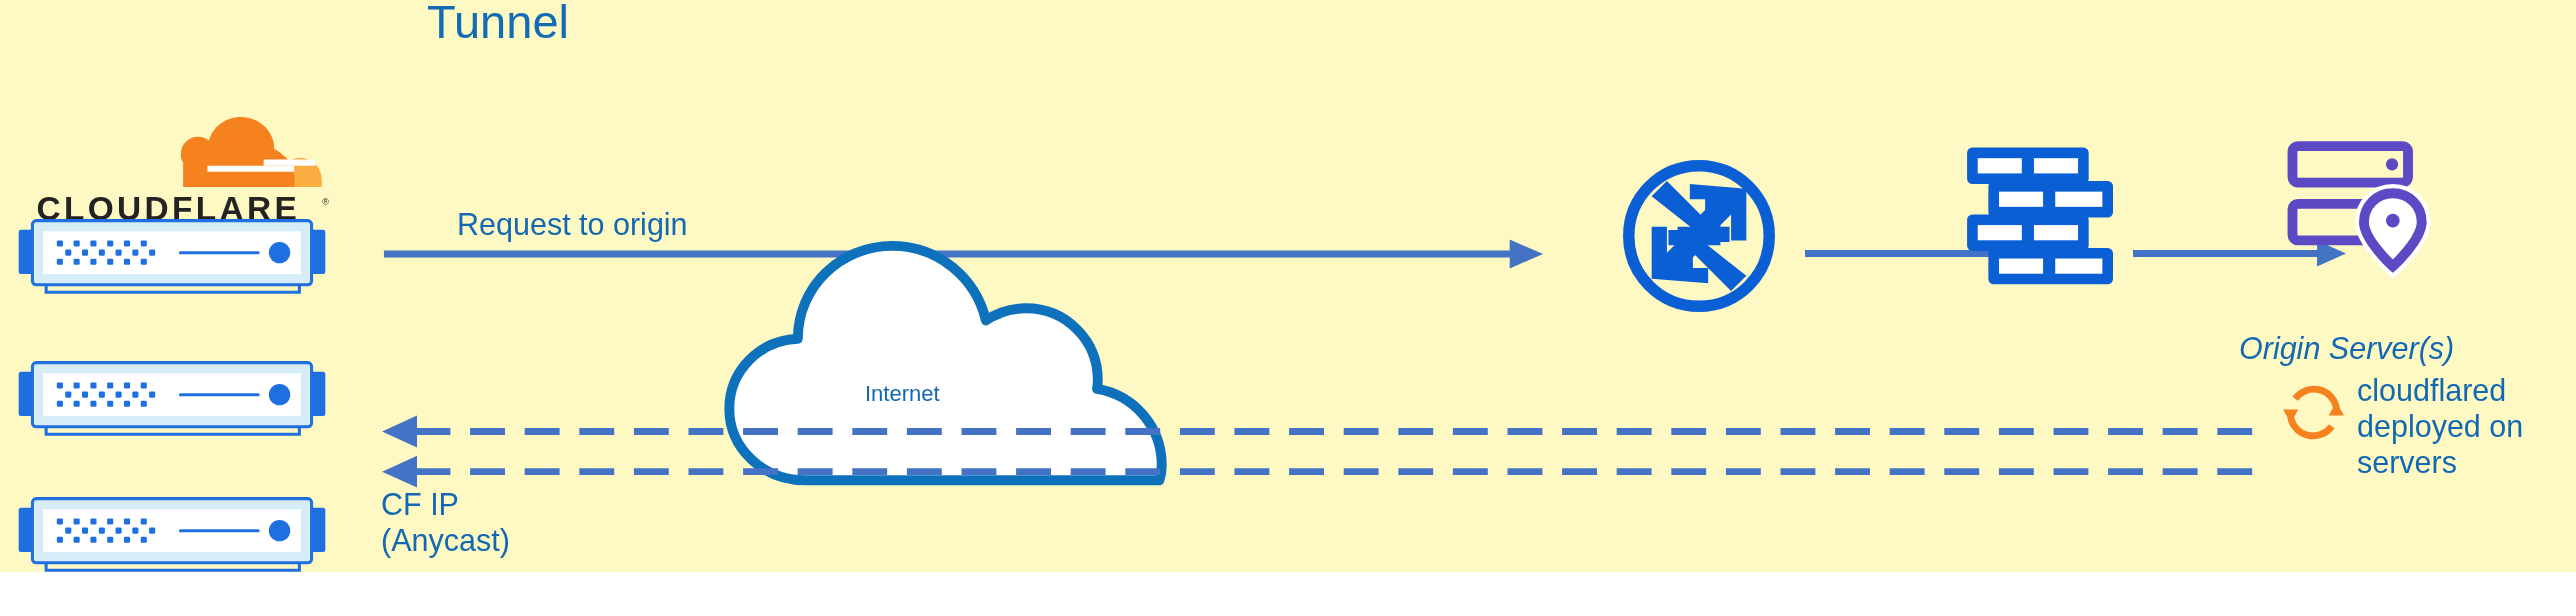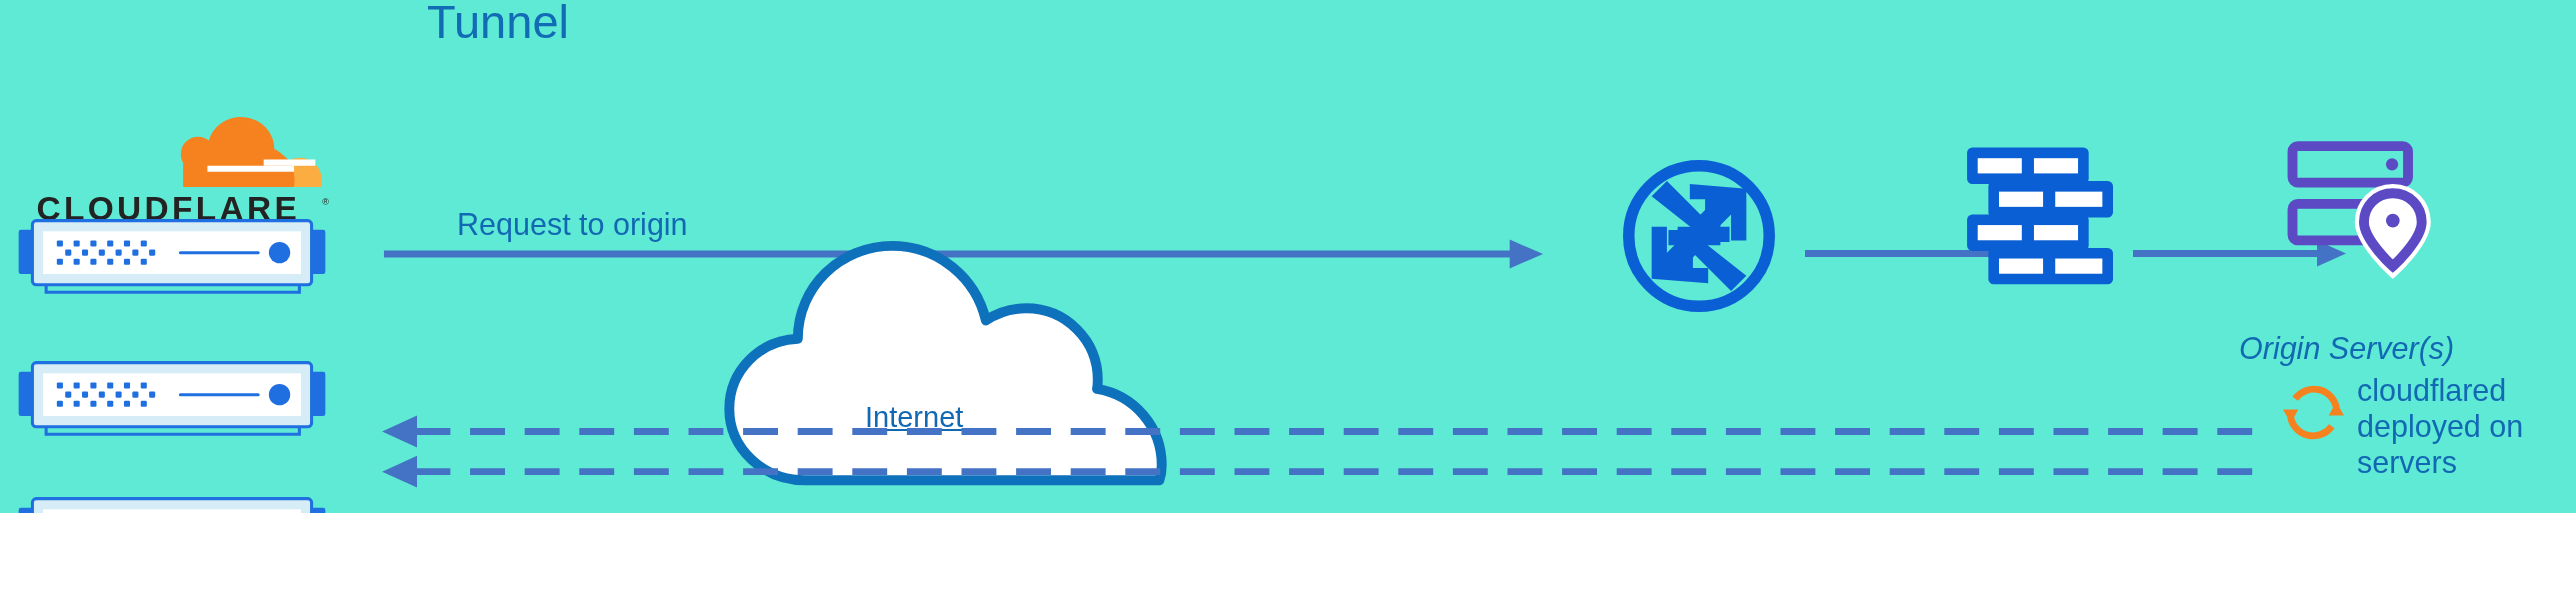--- a/index.html
+++ b/index.html
@@ -6,8 +6,8 @@
   body{font-family:"Liberation Sans","DejaVu Sans",sans-serif;}
   #stage{
     position:relative;
-    width:2576px;height:513px;
-    background:#5eead4;
+    width:2576px;height:572px;
+    background:#fef9c3;
     overflow:hidden;
   }
   .abs{position:absolute;}

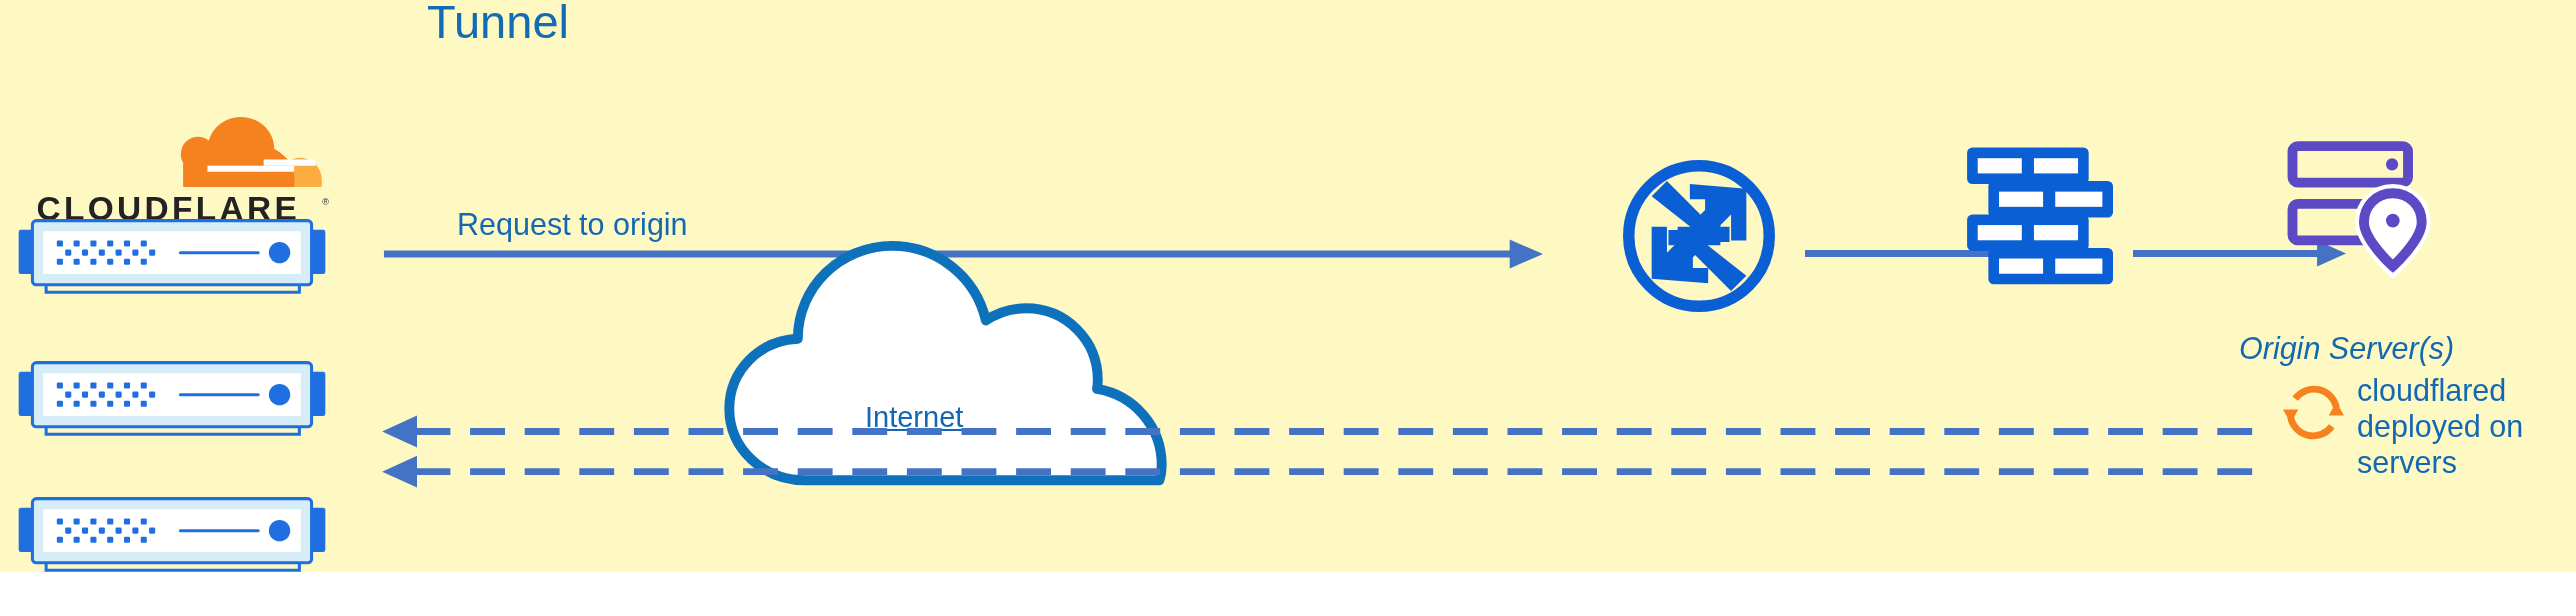--- a/index.html
+++ b/index.html
@@ -43,7 +43,7 @@
 
   
   #internet-cloud{ left:708px; top:229px; width:472px; height:259px; }
-  #lbl-internet{ left:865px; top:400px; font-size:29px;text-decoration:underline; }
+  #lbl-internet{ left:865px; top:381px; font-size:22px; }
 
   
   #dashed-lines{ left:366px; top:411px; width:1919px; height:91px; }

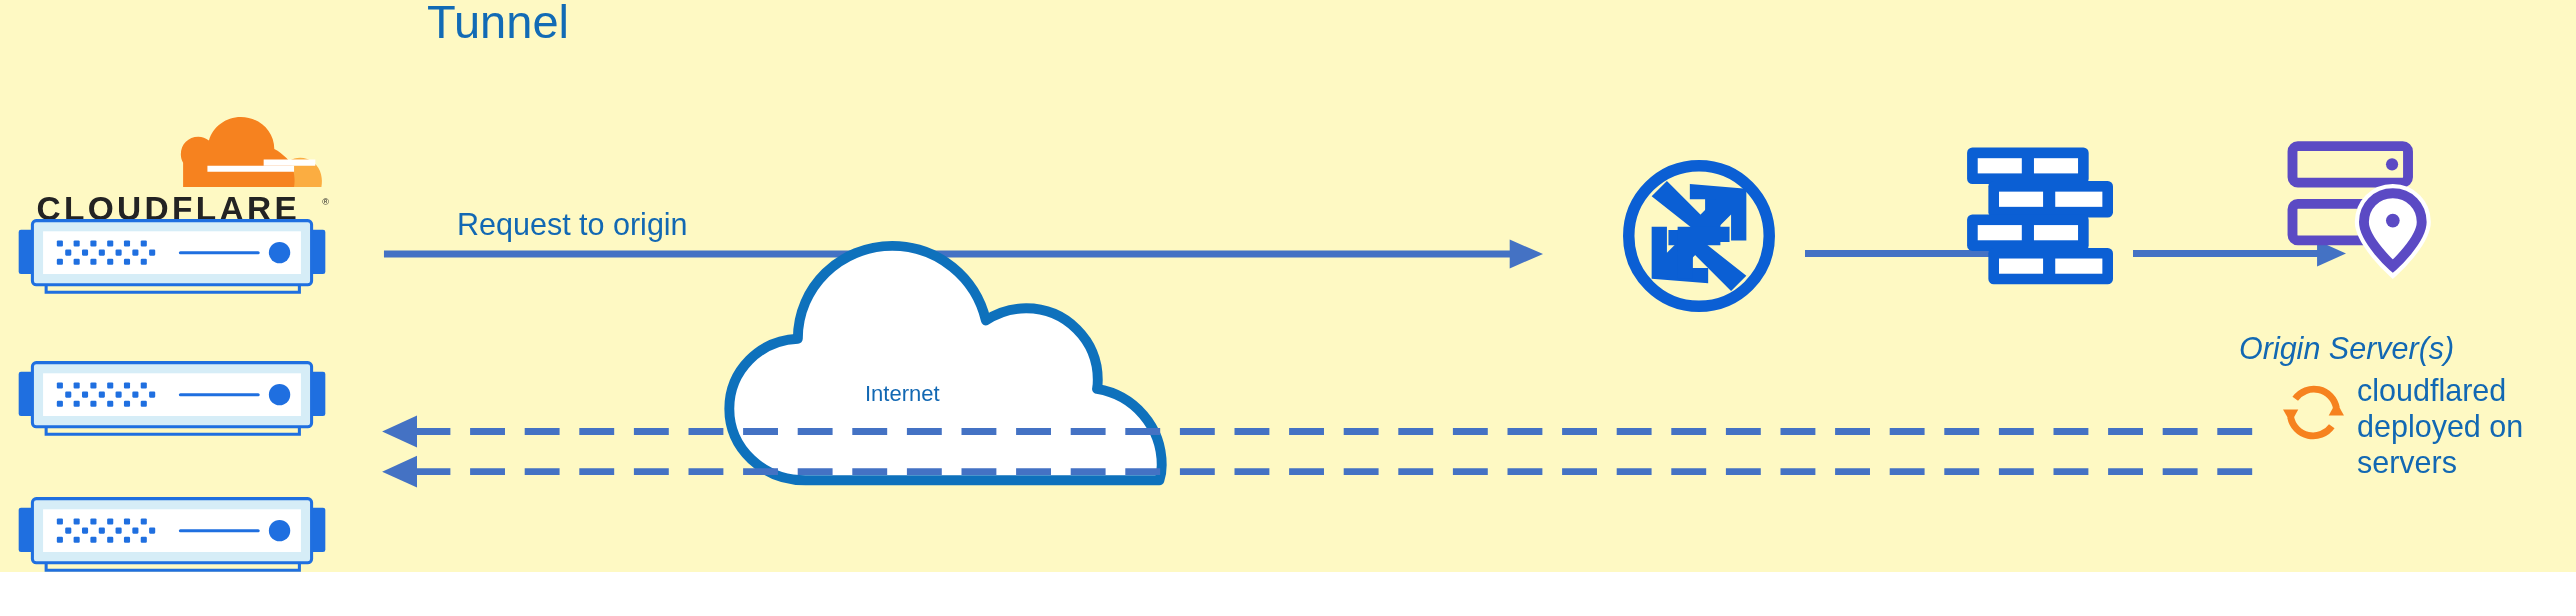--- a/index.html
+++ b/index.html
@@ -213,6 +213,8 @@
       <polygon points="62,59 62,101 16,80" fill="#4472C4"></polygon>
     </g>
   </svg>
+  <div class="abs lbl" id="lbl-cfip">CF IP
+(Anycast)</div>
 
   <svg class="abs" id="cpe-icon" viewBox="0 0 220 220">
     <circle cx="110" cy="110" r="92" fill="none" stroke="#0B5FD4" stroke-width="15"></circle>

